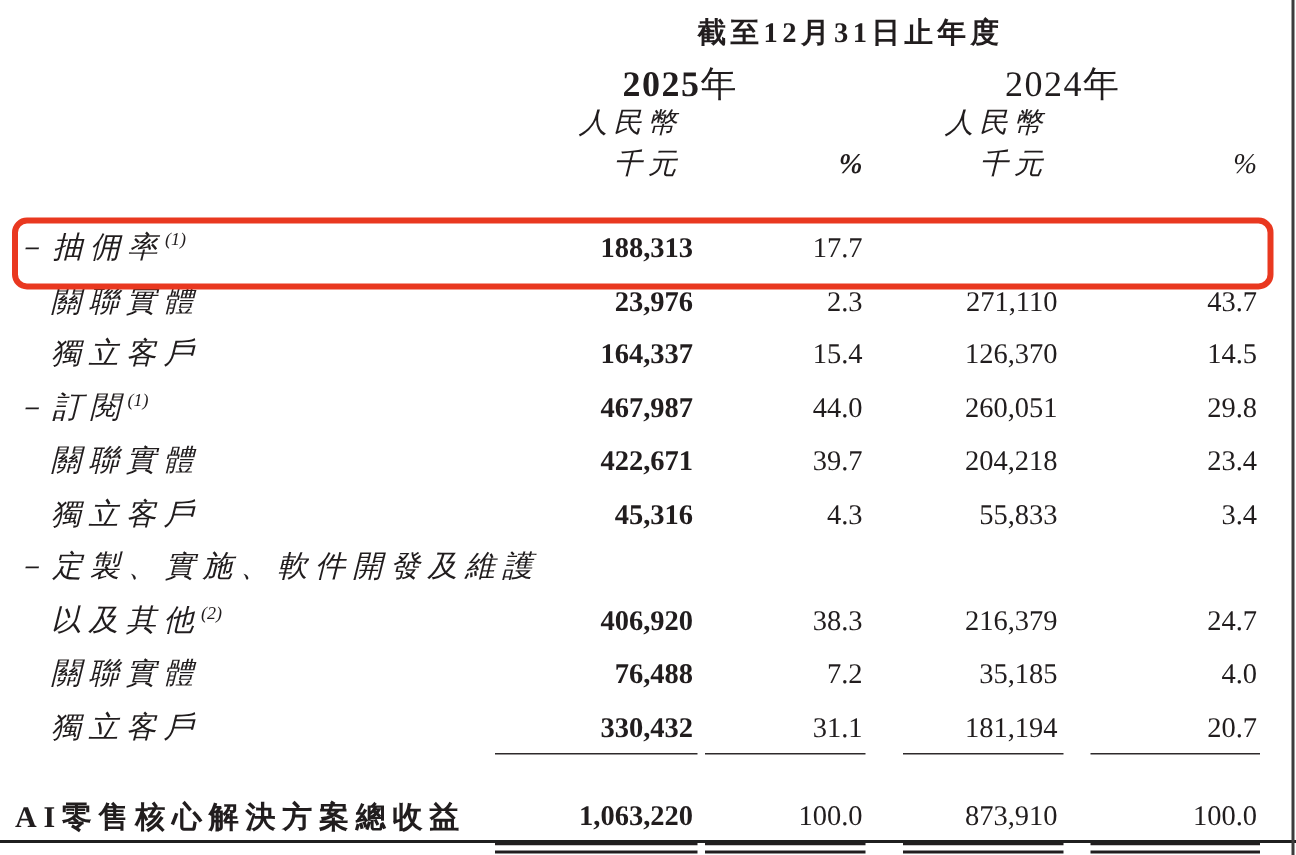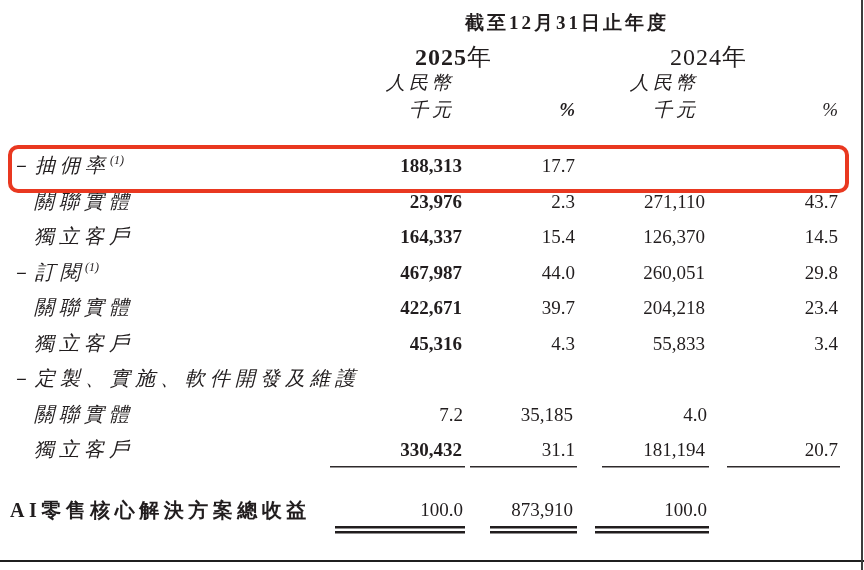--- a/index.html
+++ b/index.html
@@ -159,6 +159,13 @@
     <div class="num c4"></div>
   </div>
 
+  <div class="grid row">
+    <div class="lbl ind"><span>以及其他</span><span class="sup">(2)</span></div>
+    <div class="num c1">406,920</div>
+    <div class="num c2">38.3</div>
+    <div class="num c3">216,379</div>
+    <div class="num c4">24.7</div>
+  </div>
 
   <div class="grid row">
     <div class="lbl ind"><span>關聯實體</span><span class="sup"></span></div>

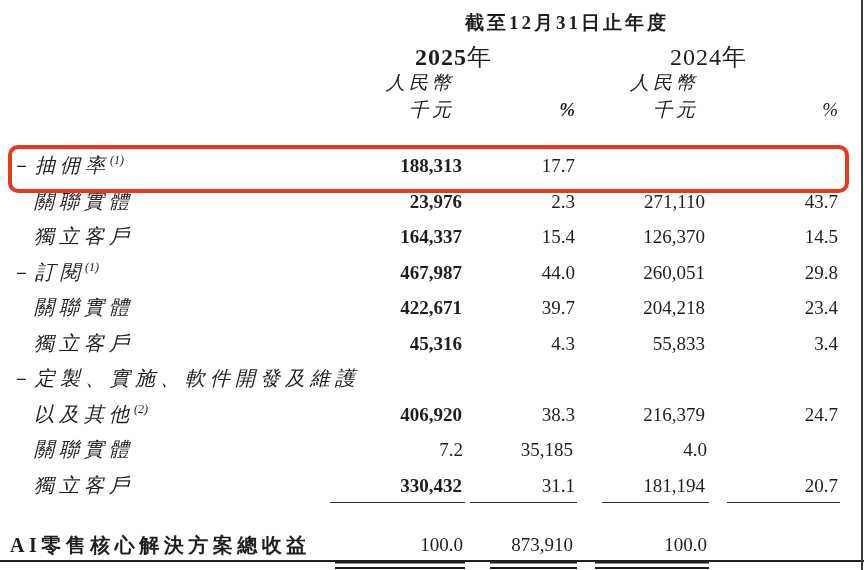--- a/index.html
+++ b/index.html
@@ -169,6 +169,7 @@
 
   <div class="grid row">
     <div class="lbl ind"><span>關聯實體</span><span class="sup"></span></div>
+    <div class="num c1">76,488</div>
     <div class="num c2">7.2</div>
     <div class="num c3">35,185</div>
     <div class="num c4">4.0</div>

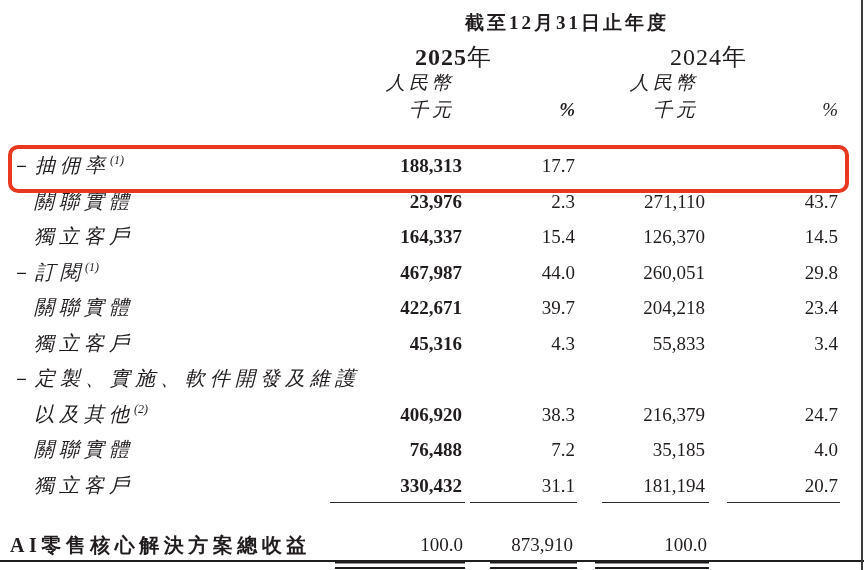--- a/index.html
+++ b/index.html
@@ -187,6 +187,7 @@
 
   <div class="grid total u-d">
     <div class="tlbl">AI零售核心解決方案總收益</div>
+    <div class="num c1">1,063,220</div>
     <div class="num c2">100.0</div>
     <div class="num c3">873,910</div>
     <div class="num c4">100.0</div>

